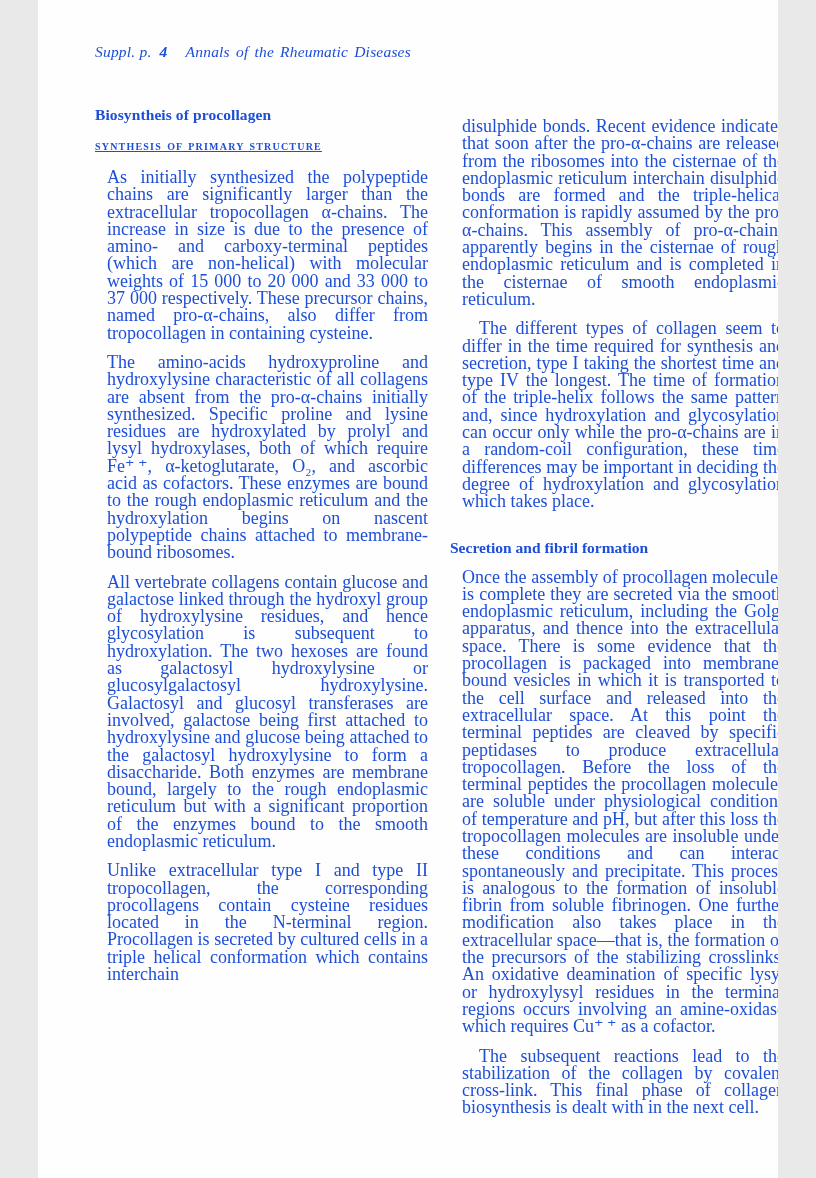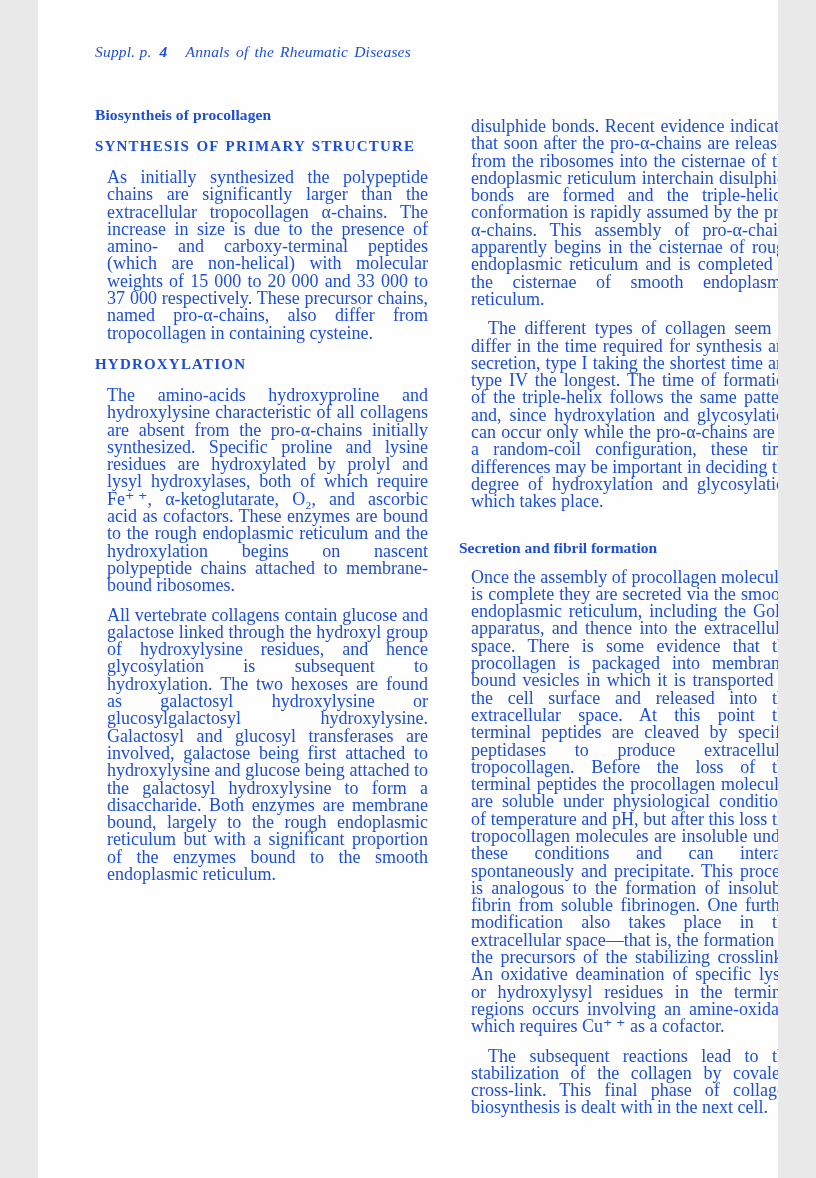--- a/index.html
+++ b/index.html
@@ -31,7 +31,7 @@
     top: 106px;
     width: 711px;
     display: flex;
-    gap: 19px;
+    gap: 10px;
   }
   .col-left  { width: 345px; }
   .col-right { width: 347px; }

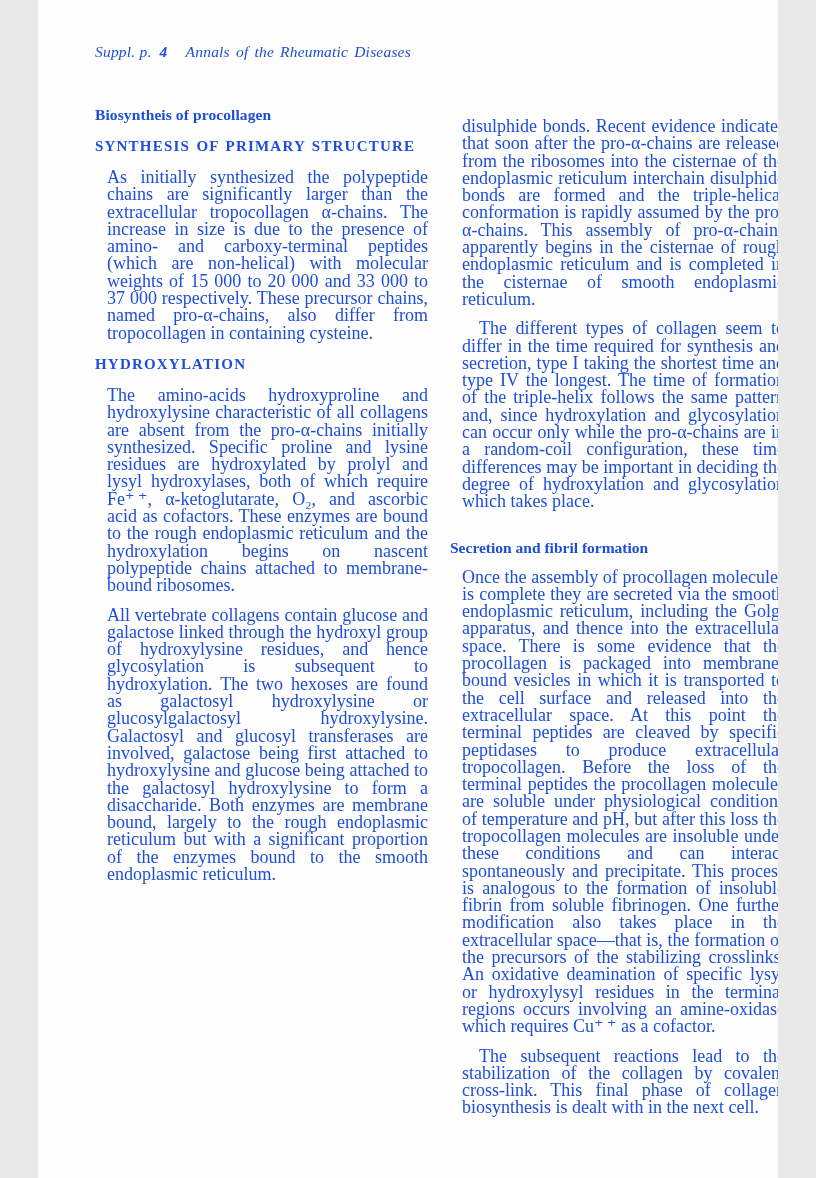--- a/index.html
+++ b/index.html
@@ -45,11 +45,12 @@
   }
   .sc {
     margin: 12px 0 7px 0;
-    font-size: 15px;
+    font-size: 10px;
     font-weight: bold;
     line-height: 21px;
     letter-spacing: 1.2px;
     word-spacing: 1.5px;
+    text-decoration: underline;
   }
   .sc.first { margin-top: 12px; }
   .bold-heading {

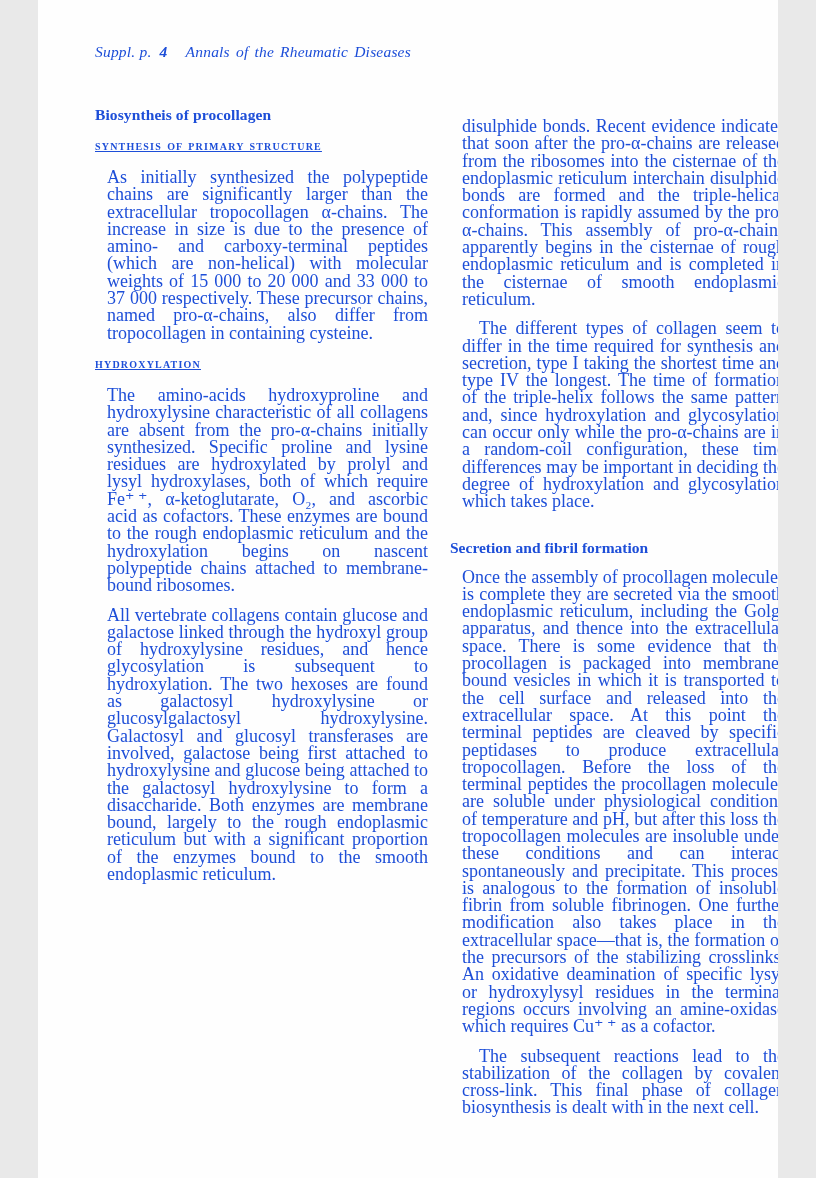--- a/index.html
+++ b/index.html
@@ -86,7 +86,6 @@
       <h3 class="sc first">SYNTHESIS OF PRIMARY STRUCTURE</h3>
       <p>As initially synthesized the polypeptide chains are significantly larger than the extracellular tropocollagen α-chains. The increase in size is due to the presence of amino- and carboxy-terminal peptides (which are non-helical) with molecular weights of 15&nbsp;000 to 20&nbsp;000 and 33&nbsp;000 to 37&nbsp;000 respectively. These precursor chains, named pro-α-chains, also differ from tropocollagen in containing cysteine.</p>
 
-      <h3 class="sc">HYDROXYLATION</h3>
       <p>The amino-acids hydroxyproline and hydroxylysine characteristic of all collagens are absent from the pro-α-chains initially synthesized. Specific proline and lysine residues are hydroxylated by prolyl and lysyl hydroxylases, both of which require Fe⁺ ⁺, α-ketoglutarate, O₂, and ascorbic acid as cofactors. These enzymes are bound to the rough endoplasmic reticulum and the hydroxylation begins on nascent polypeptide chains attached to membrane-bound ribosomes.</p>
 
       <p>All vertebrate collagens contain glucose and galactose linked through the hydroxyl group of hydroxylysine residues, and hence glycosylation is subsequent to hydroxylation. The two hexoses are found as galactosyl hydroxylysine or glucosylgalactosyl hydroxylysine. Galactosyl and glucosyl transferases are involved, galactose being first attached to hydroxylysine and glucose being attached to the galactosyl hydroxylysine to form a disaccharide. Both enzymes are membrane bound, largely to the rough endoplasmic reticulum but with a significant proportion of the enzymes bound to the smooth endoplasmic reticulum.</p>

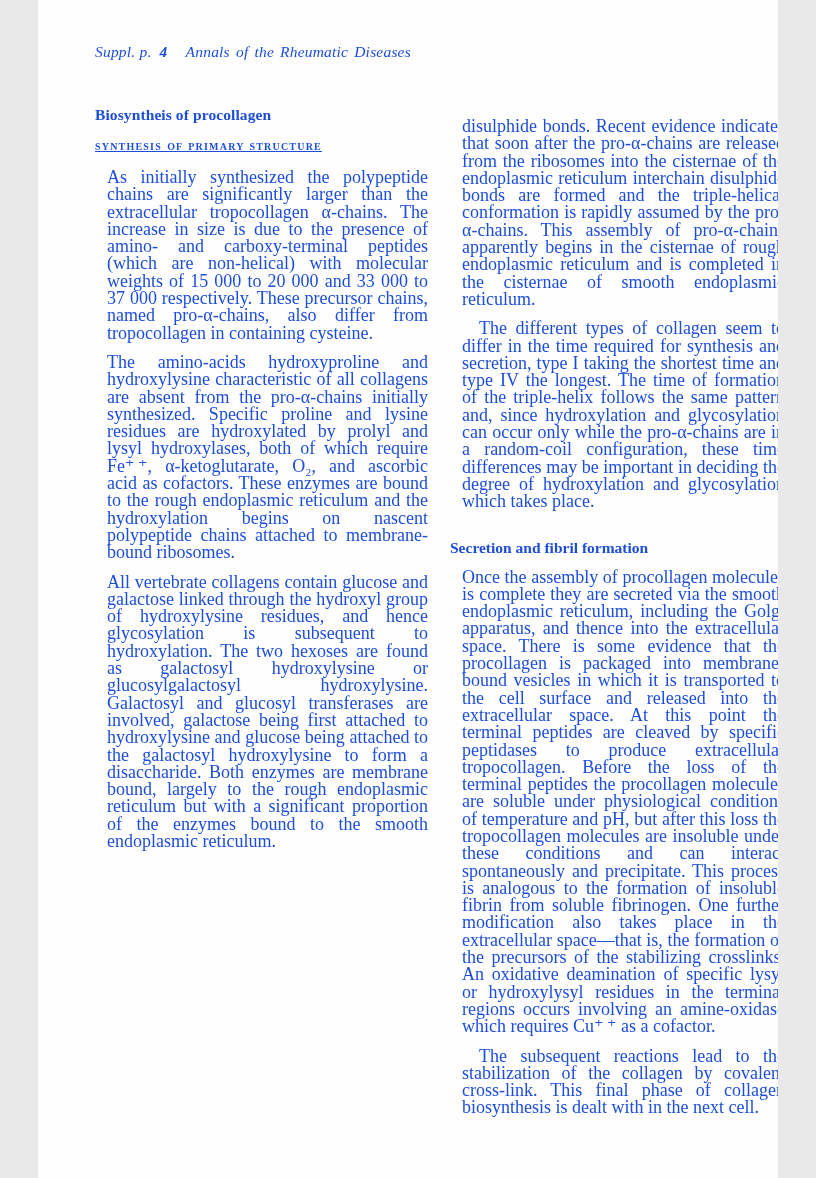--- a/index.html
+++ b/index.html
@@ -90,6 +90,7 @@
 
       <p>All vertebrate collagens contain glucose and galactose linked through the hydroxyl group of hydroxylysine residues, and hence glycosylation is subsequent to hydroxylation. The two hexoses are found as galactosyl hydroxylysine or glucosylgalactosyl hydroxylysine. Galactosyl and glucosyl transferases are involved, galactose being first attached to hydroxylysine and glucose being attached to the galactosyl hydroxylysine to form a disaccharide. Both enzymes are membrane bound, largely to the rough endoplasmic reticulum but with a significant proportion of the enzymes bound to the smooth endoplasmic reticulum.</p>
 
+      <p>Unlike extracellular type I and type II tropocollagen, the corresponding procollagens contain cysteine residues located in the N-terminal region. Procollagen is secreted by cultured cells in a triple helical conformation which contains interchain</p>
     </div>
 
     <div class="col-right">

